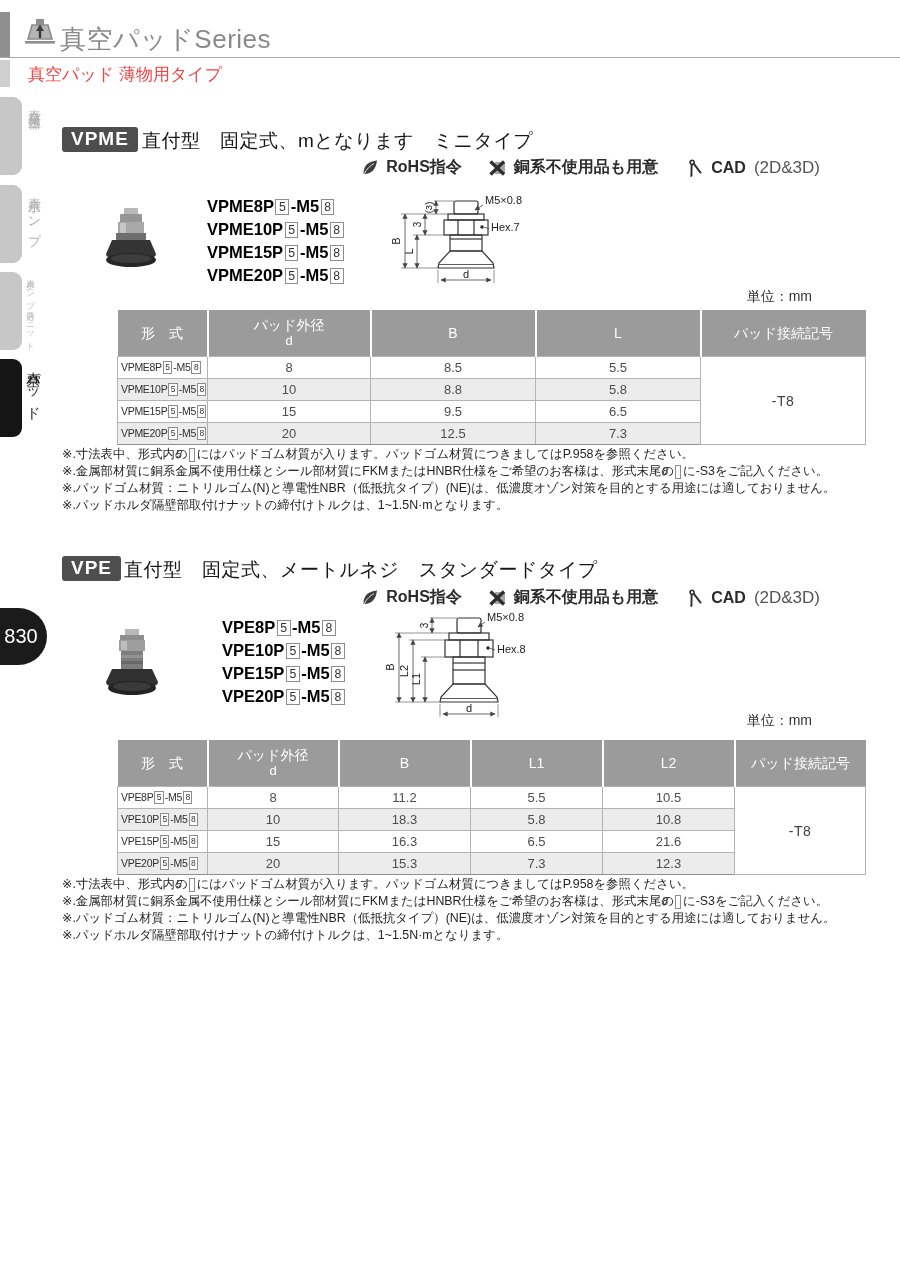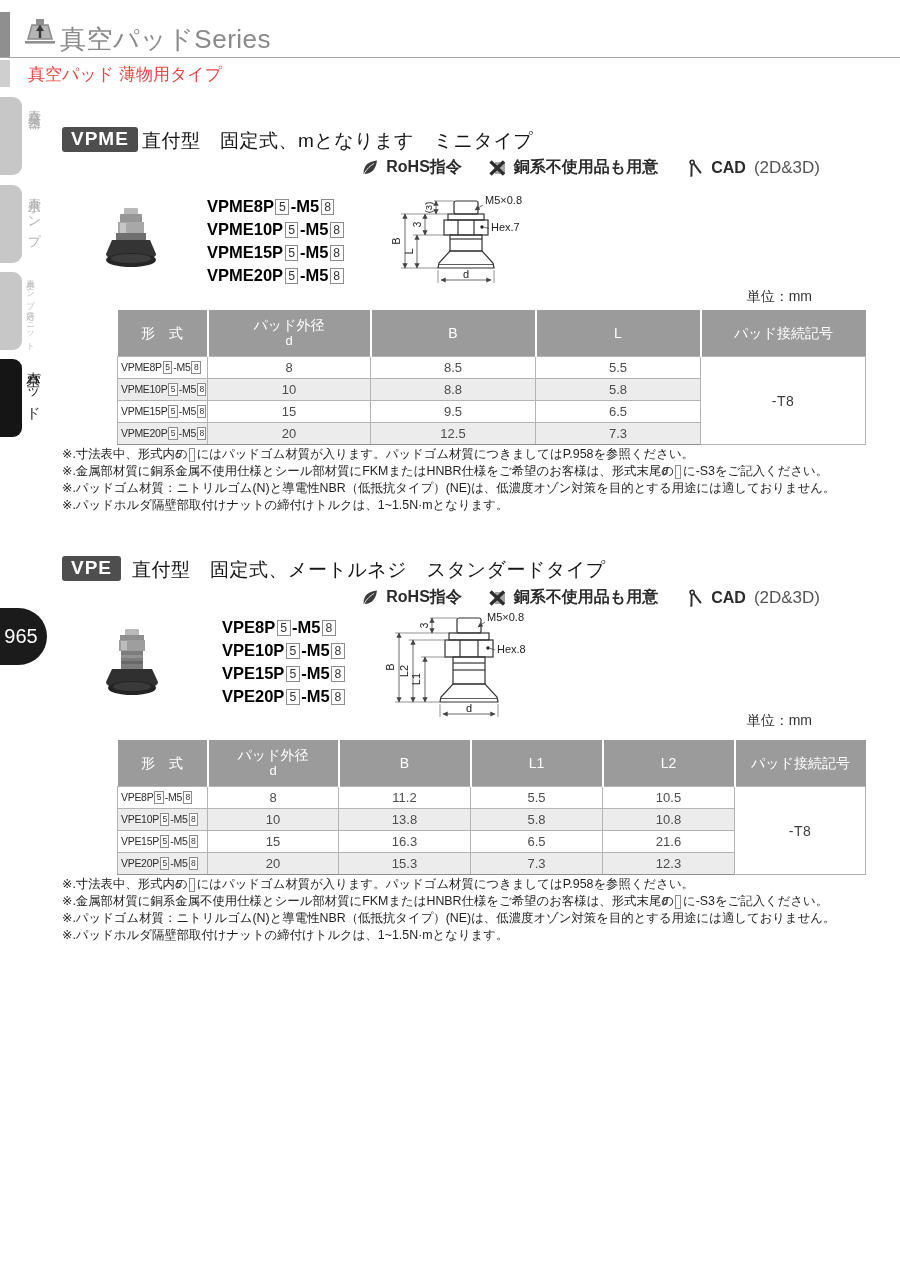--- a/index.html
+++ b/index.html
@@ -234,7 +234,7 @@
 
   <div class="section" style="top:549px">
     <div class="code-badge">VPE</div>
-    <div class="sec-title" style="left:132px">直付型　固定式、メートルネジ　スタンダードタイプ</div>
+    <div class="sec-title" style="left:124px">直付型　固定式、メートルネジ　スタンダードタイプ</div>
 
     <div class="cert-row" style="top:38px">
       <svg width="18" height="19" viewBox="0 0 18 19">

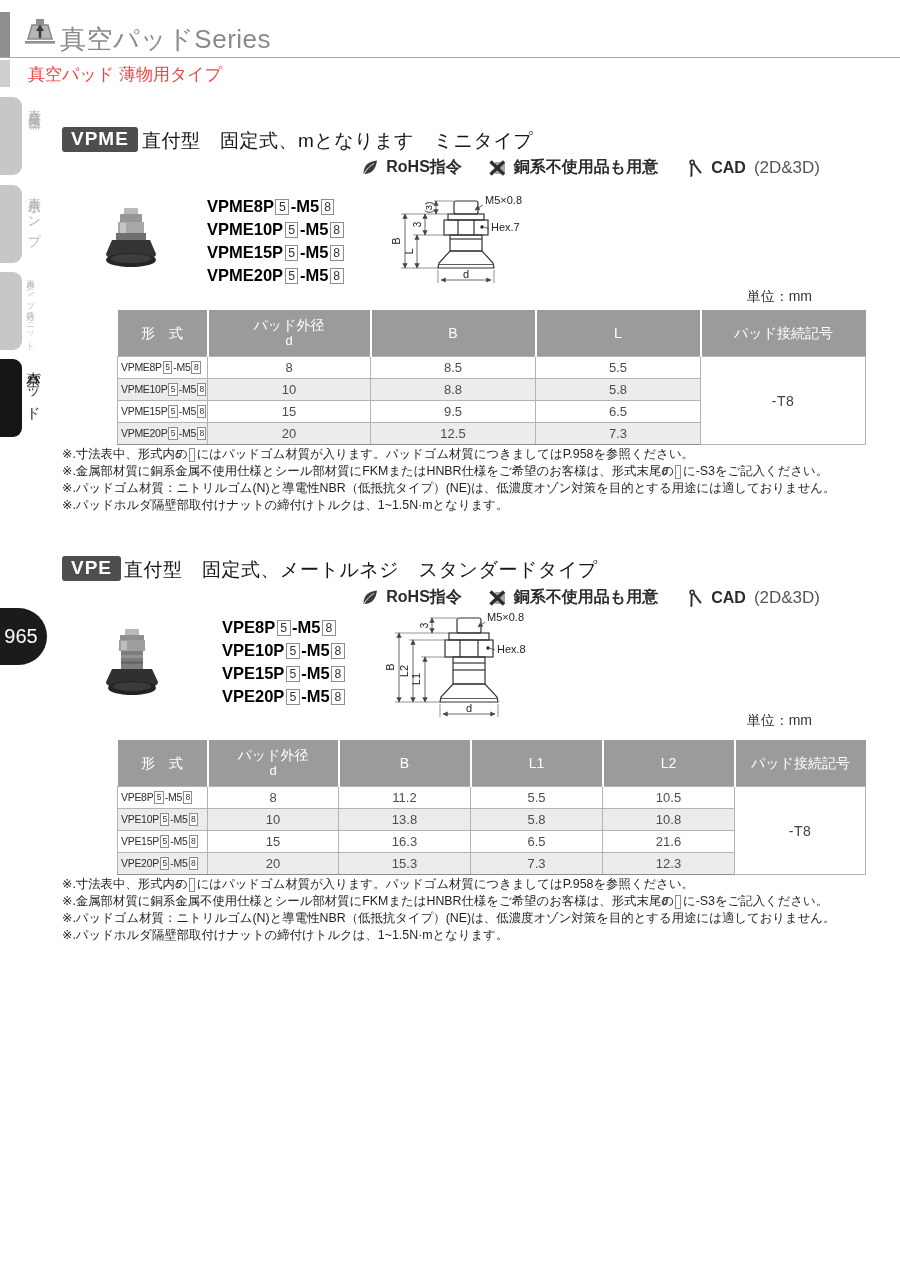--- a/index.html
+++ b/index.html
@@ -82,7 +82,7 @@
   <div class="v-label small" style="top:273px">真空ポンプ対応ユニット</div>
   <div class="side-tab black" style="top:359px"></div>
   <div class="v-label dark" style="top:361px">真空パッド</div>
-  <div class="page-tab">965</div>
+  <div class="page-tab">830</div>
 
   <div class="section" style="top:120px">
     <div class="code-badge">VPME</div>

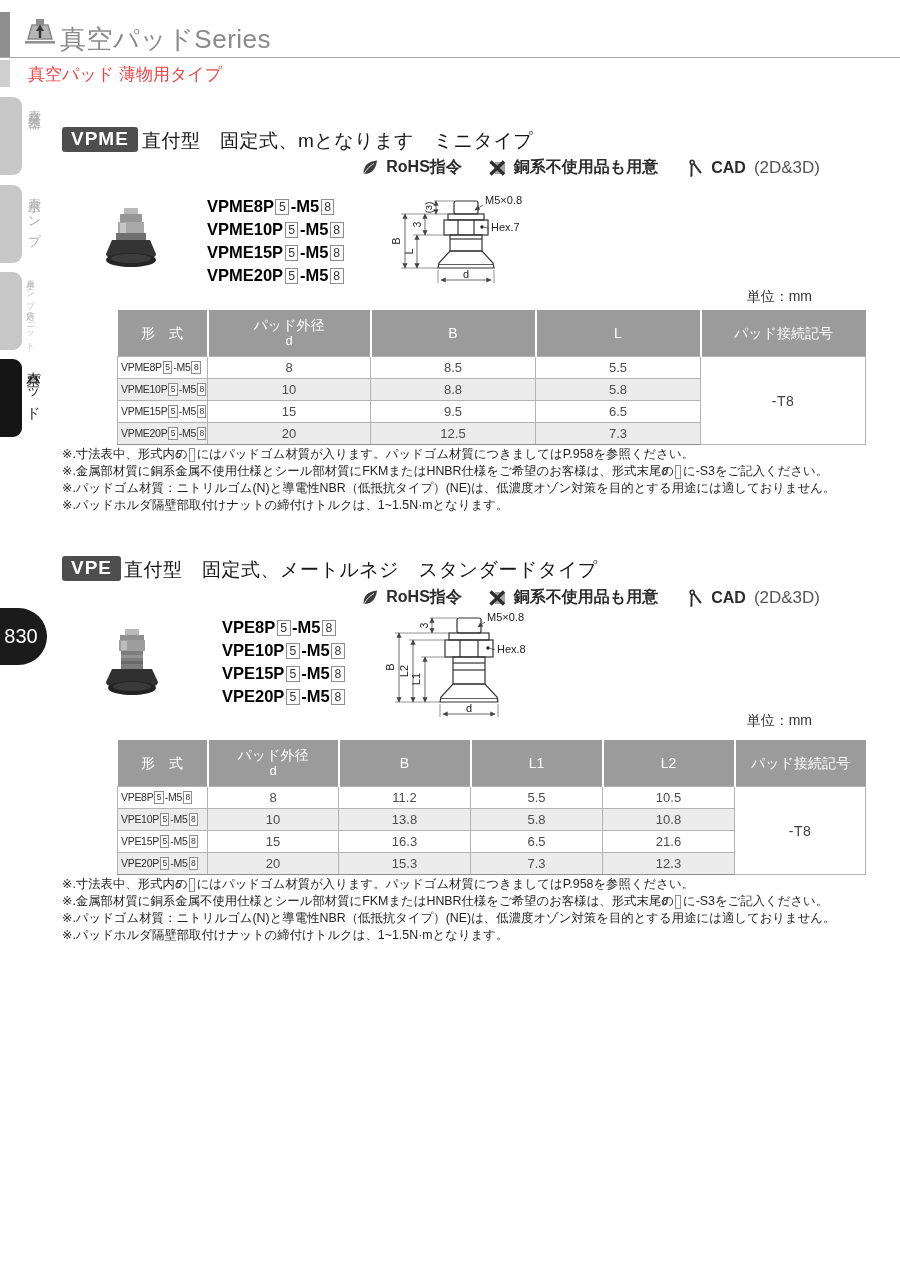--- a/index.html
+++ b/index.html
@@ -361,7 +361,7 @@
         <tr class="alt">
           <td class="model"><span>VPE10P</span><span class="bx">5</span><span>-M5</span><span class="bx">8</span></td>
           <td>10</td>
-          <td>13.8</td>
+          <td>18.3</td>
           <td>5.8</td>
           <td>10.8</td>
         </tr>

